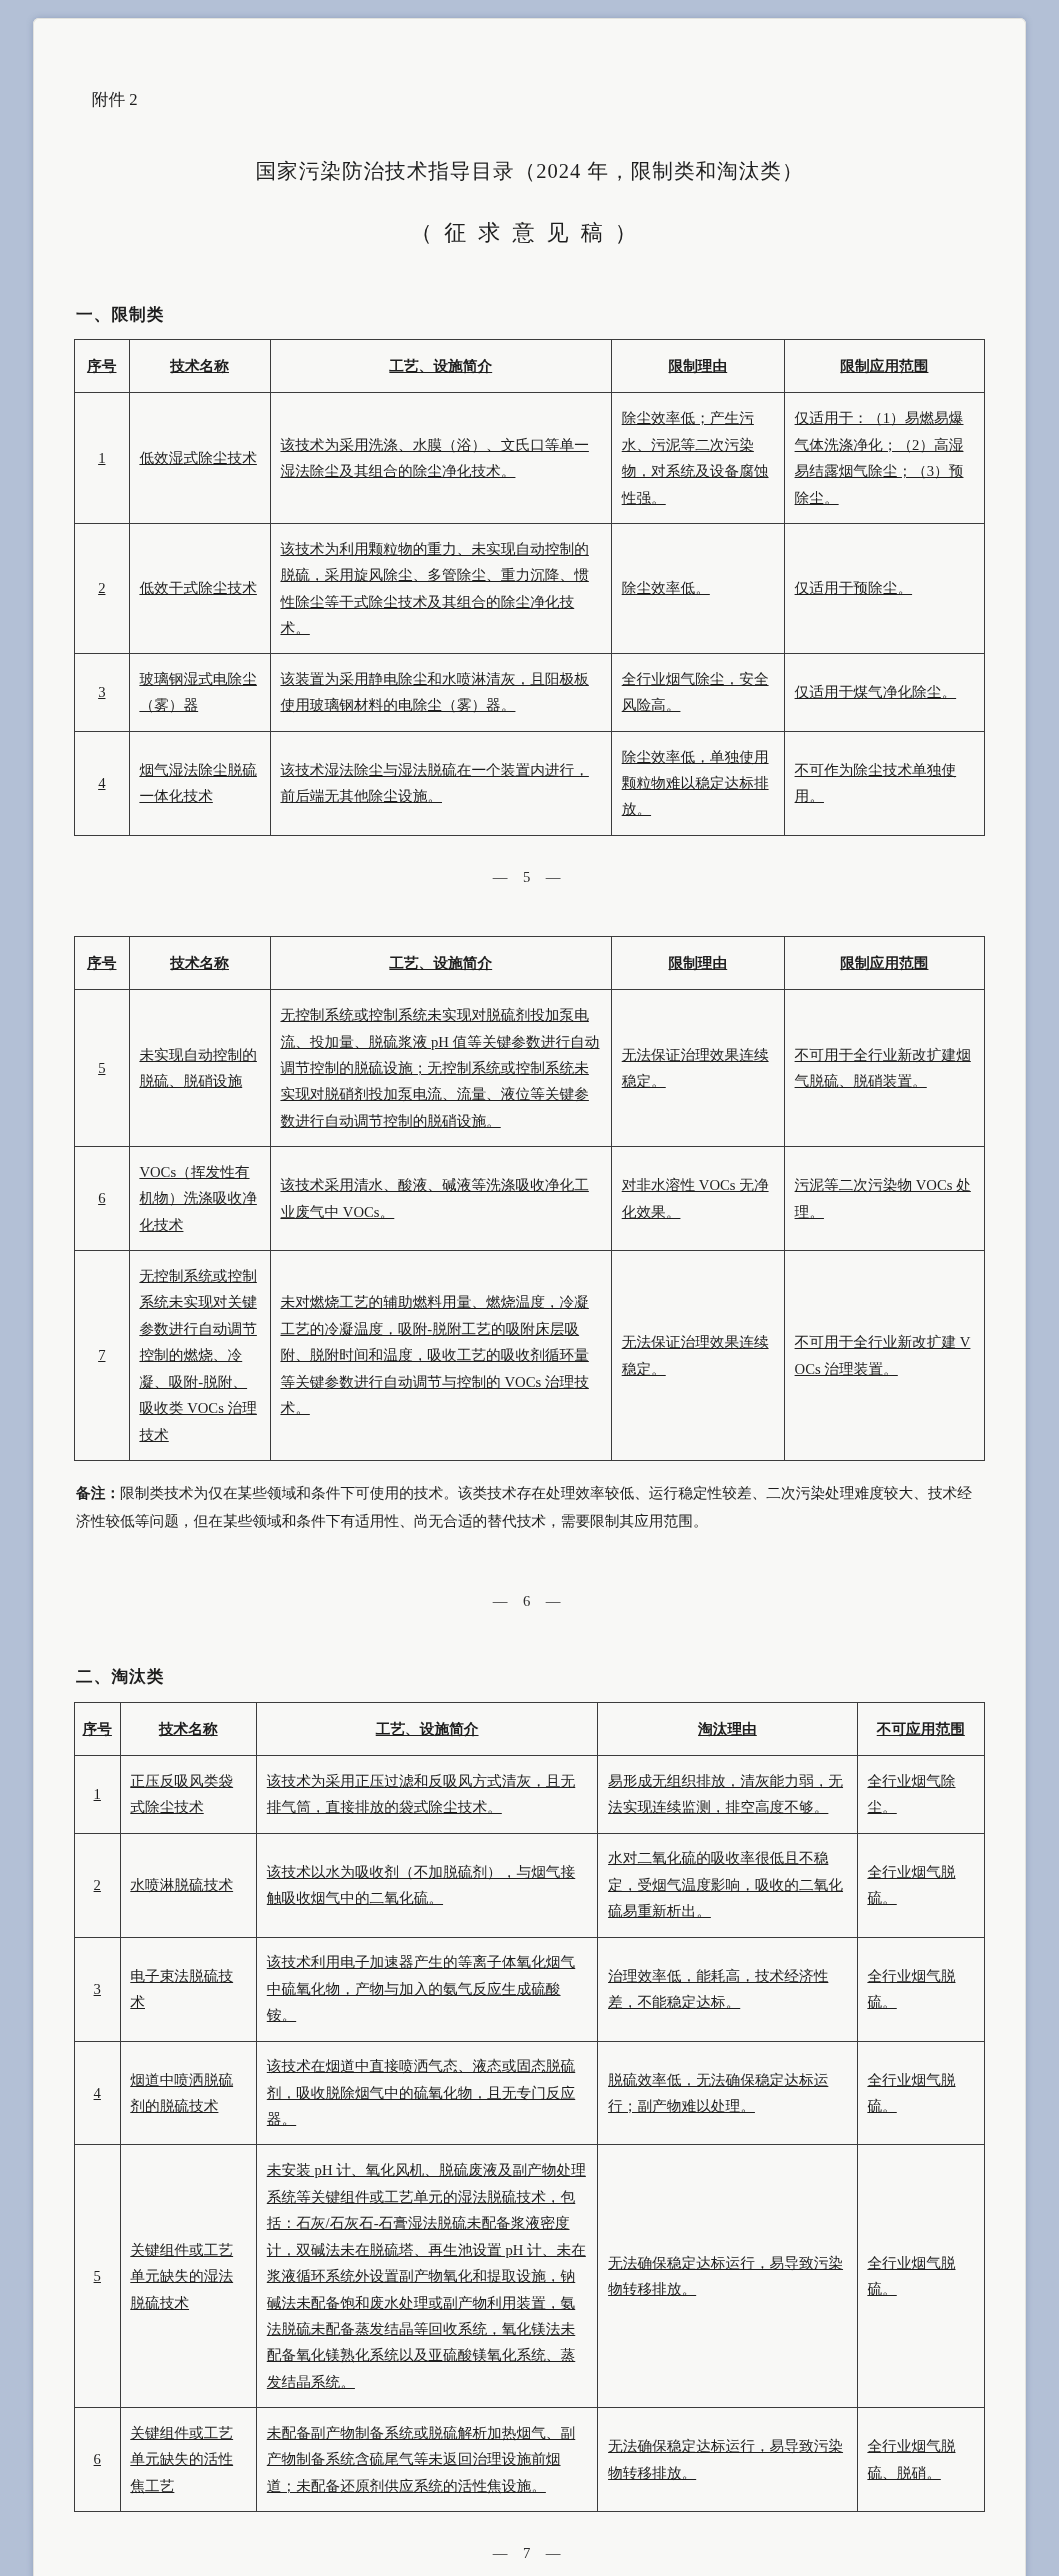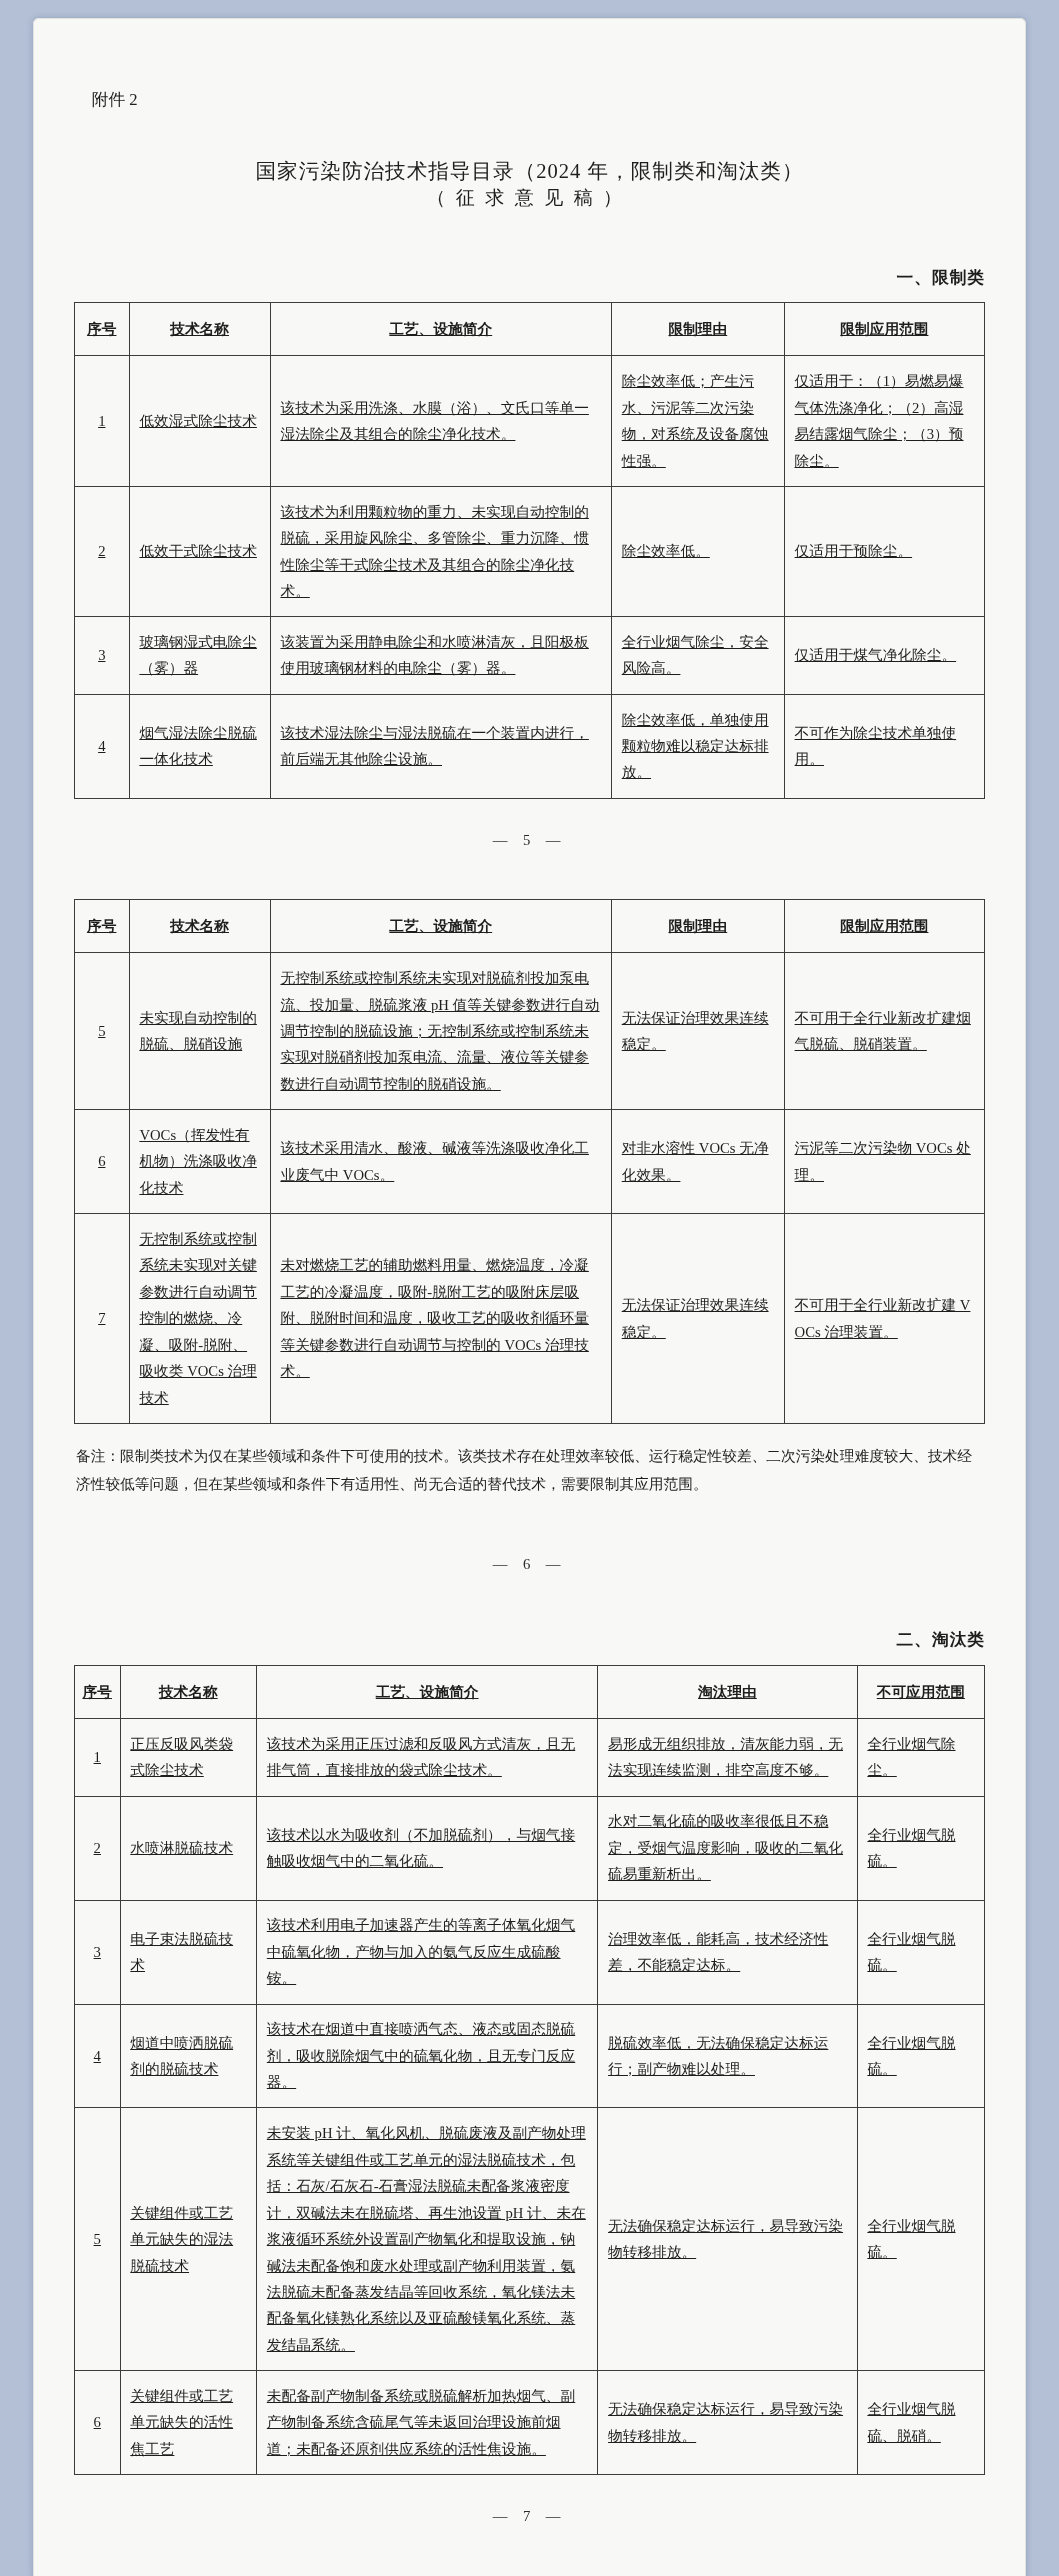--- a/index.html
+++ b/index.html
@@ -33,7 +33,8 @@
   }
   .doc-subtitle {
     text-align:center;
-    font-size:19px;
+    font-size:22px;
+    margin-top:33px;
     letter-spacing:.55em;
   }
   .section-heading {

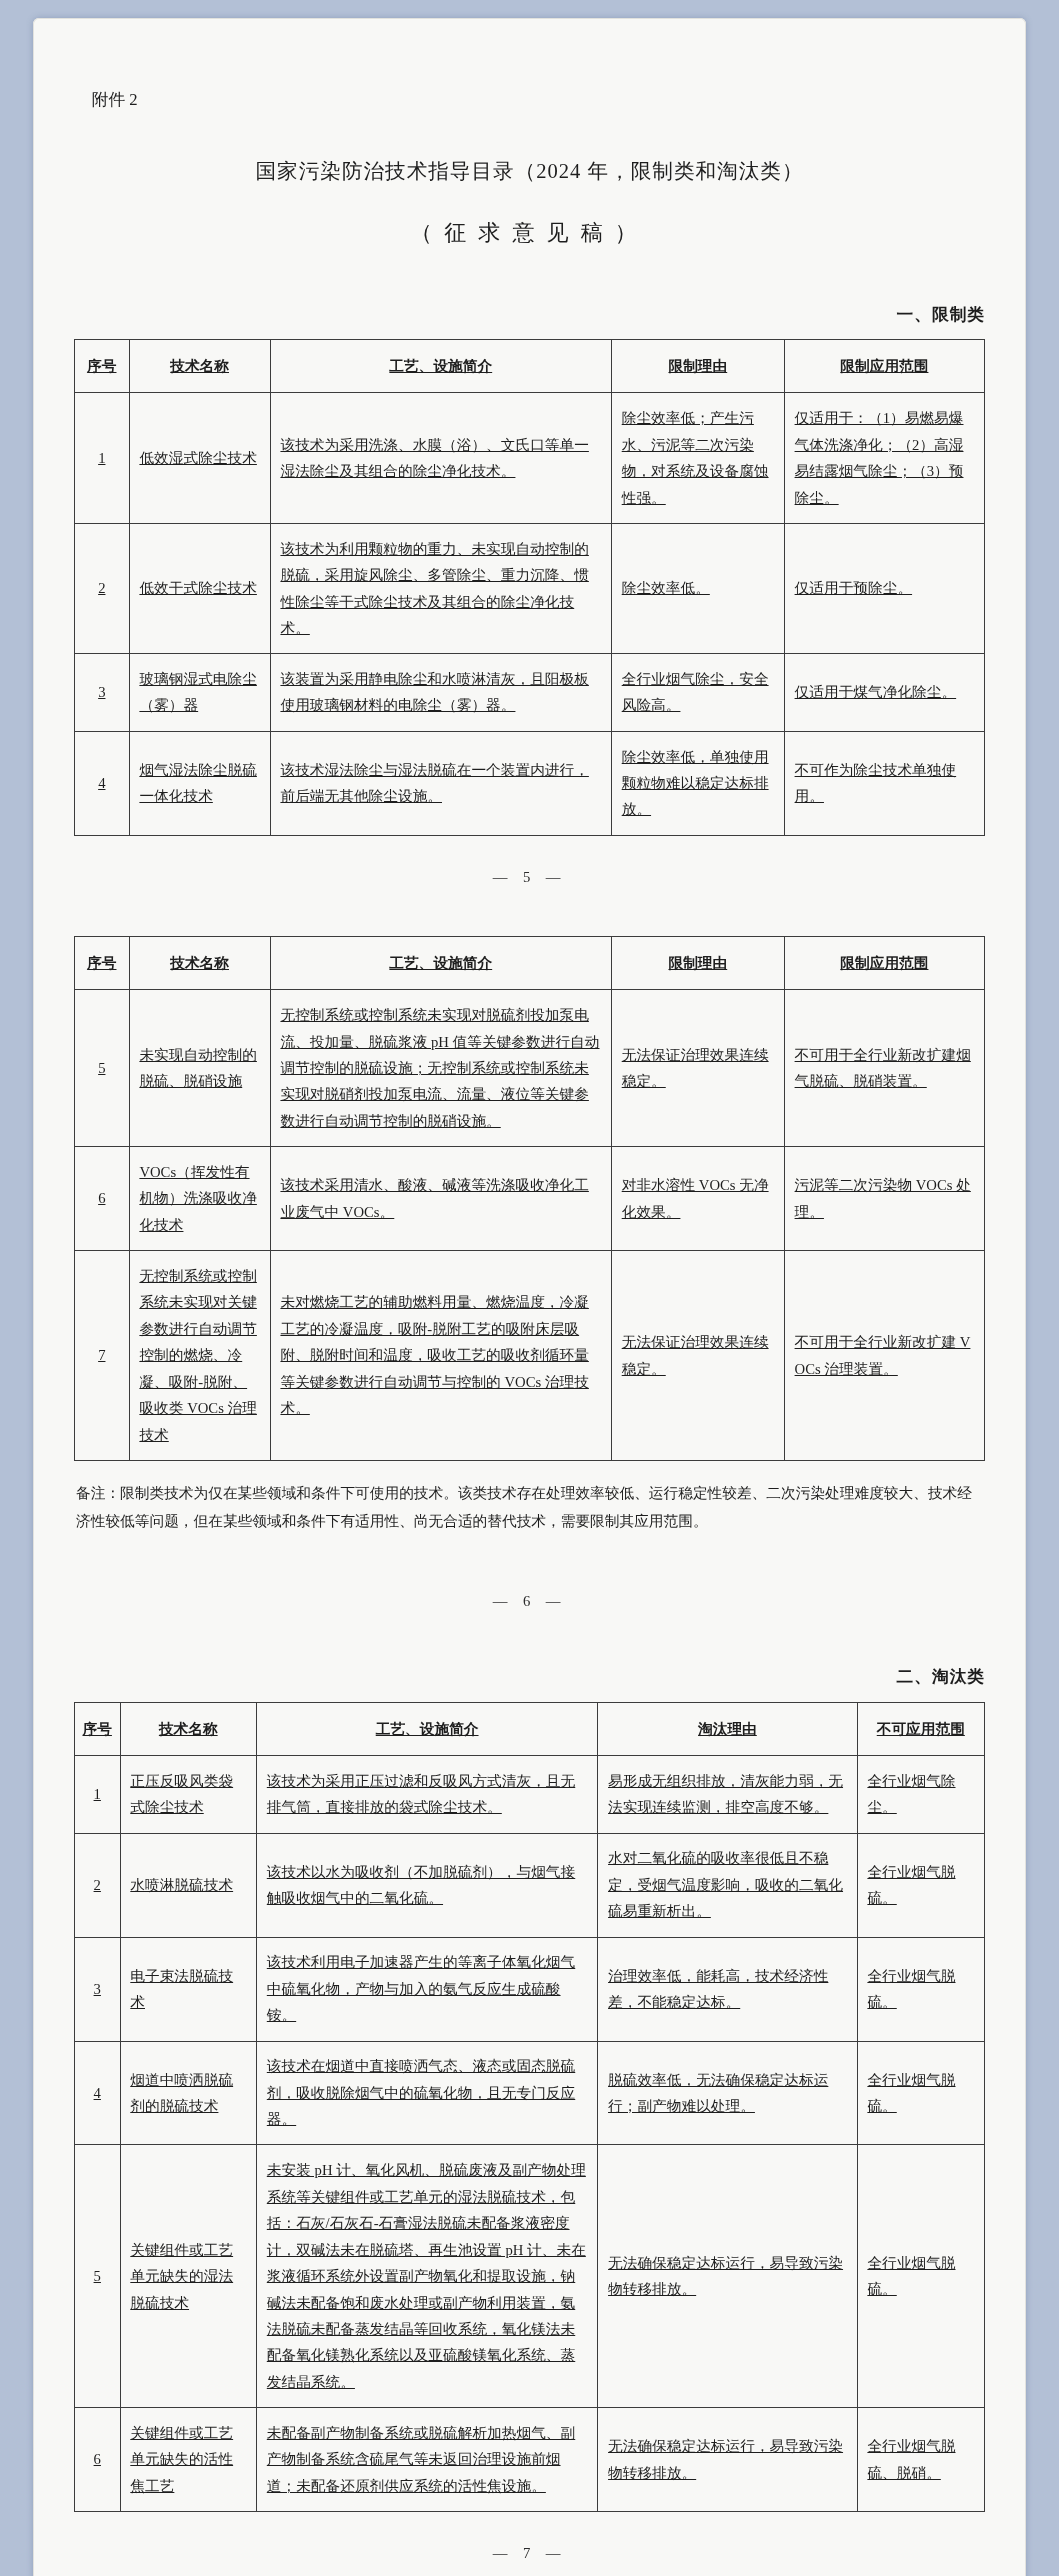--- a/index.html
+++ b/index.html
@@ -42,7 +42,6 @@
     font-size:16.7px;
     margin:55px 0 13.7px 2px;
     letter-spacing:1px;
-    text-align:right;
   }
   table.doc-table {
     width:100%;

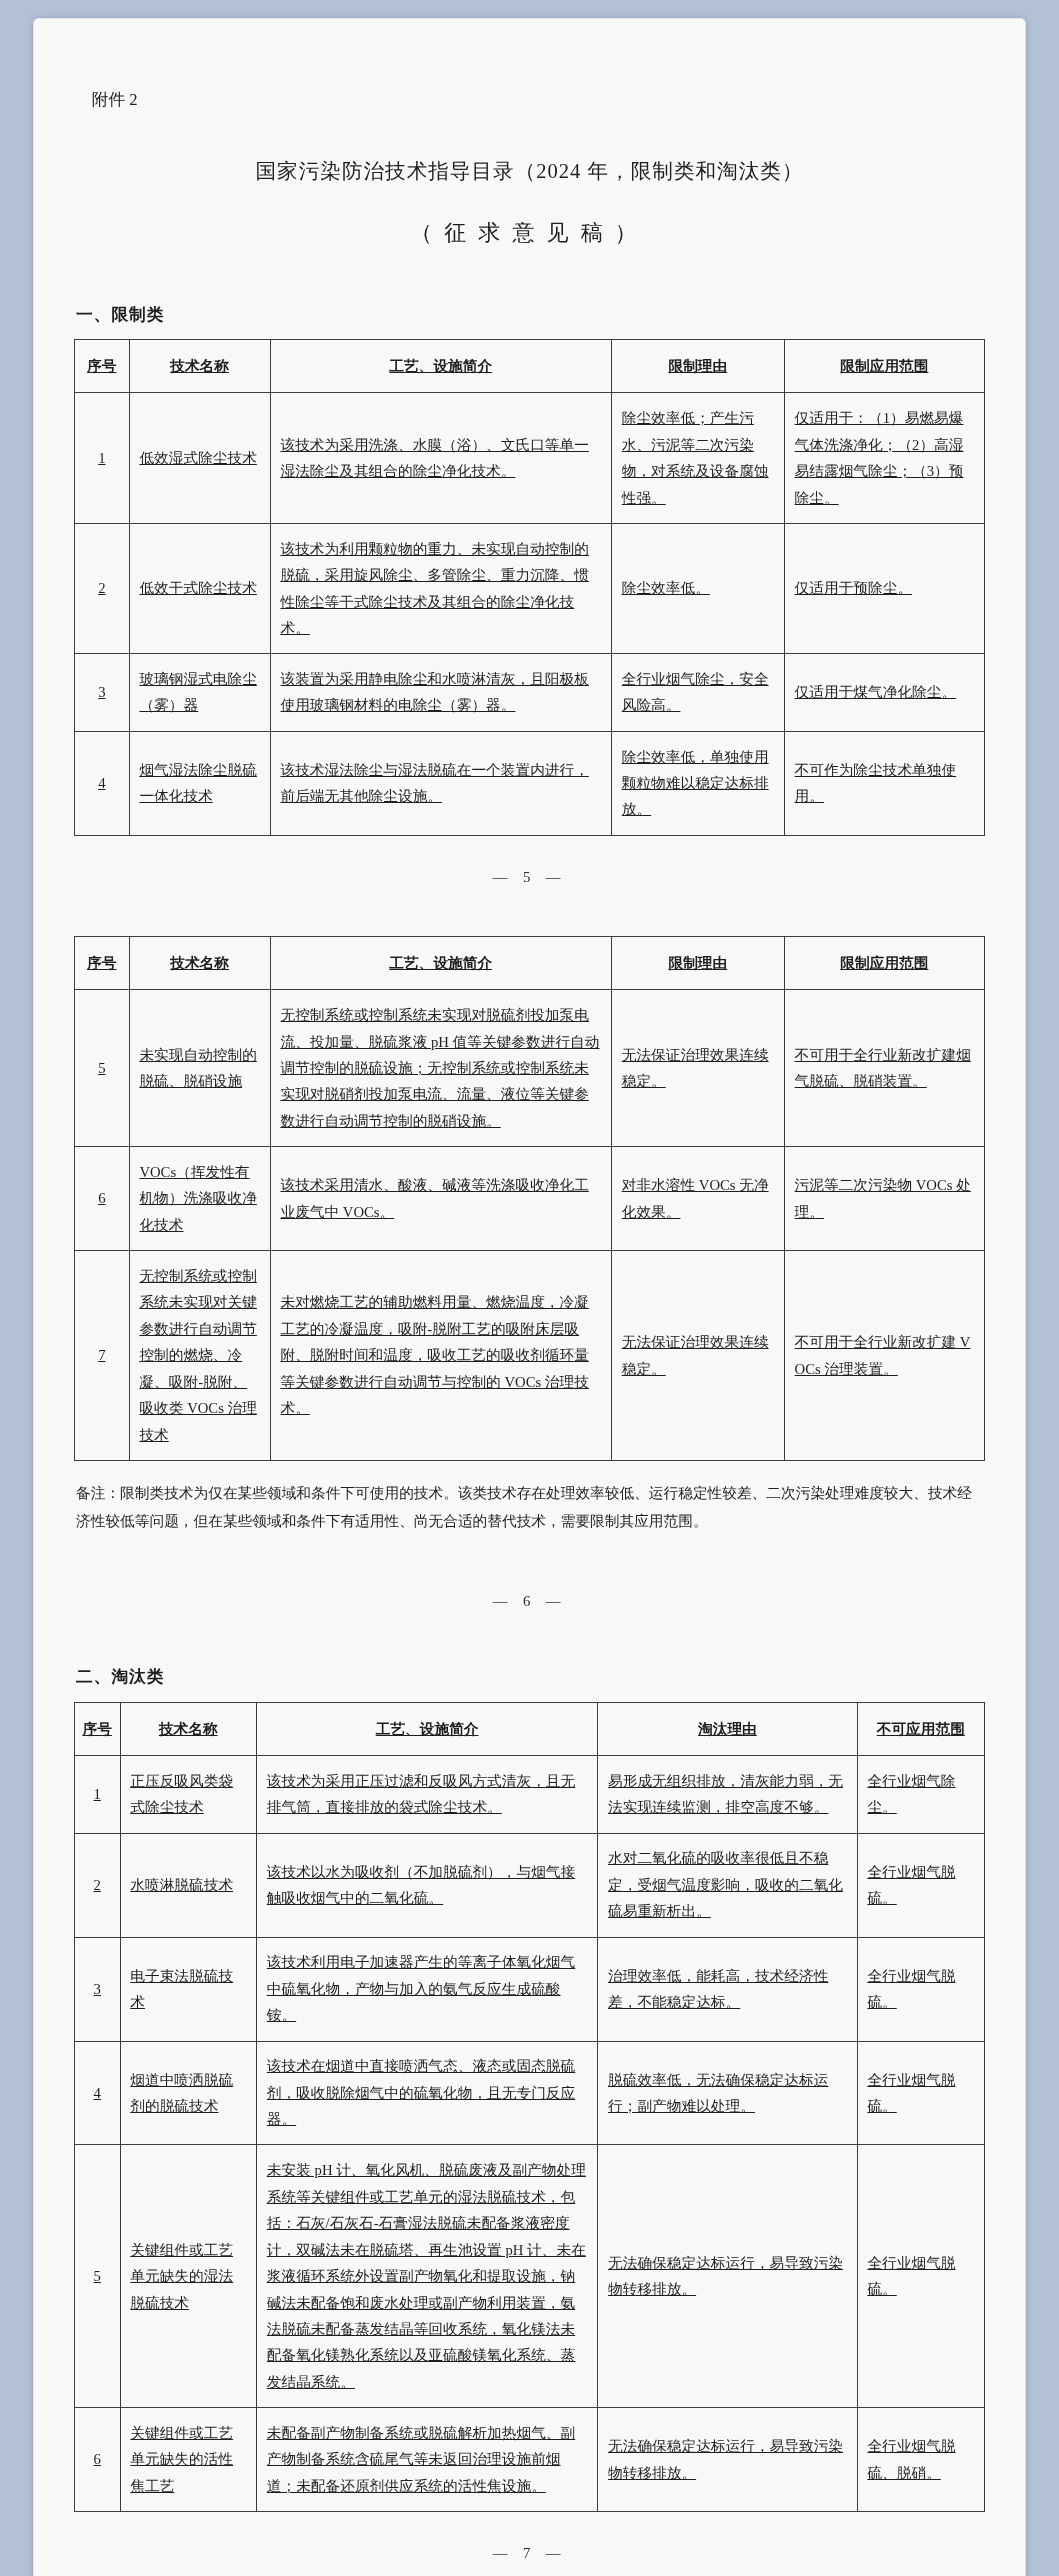--- a/index.html
+++ b/index.html
@@ -79,7 +79,7 @@
     margin:19.6px 0 0 2px;
     text-align:left;
   }
-  .note .note-label { font-weight:normal; }
+  .note .note-label { font-weight:bold; }
   .gap-sm { height:15.7px; }
   .gap-md { height:25.5px; }
 </style>

